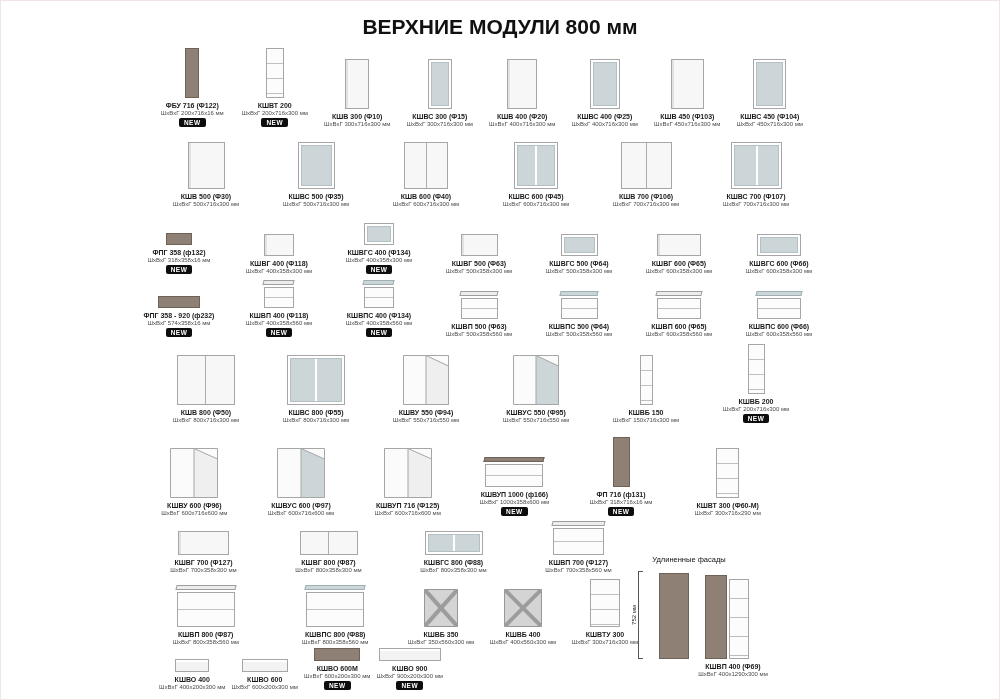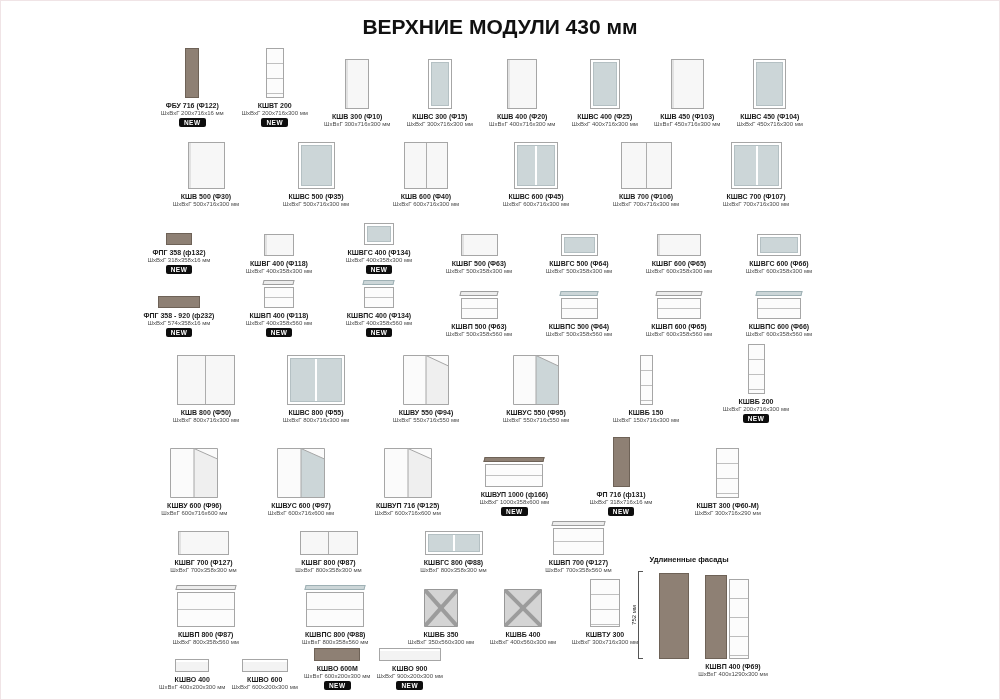--- a/index.html
+++ b/index.html
@@ -63,7 +63,7 @@
 <body>
 
 <div class="page">
-  <h1 class="title">ВЕРХНИЕ МОДУЛИ 430 мм</h1>
+  <h1 class="title">ВЕРХНИЕ МОДУЛИ 800 мм</h1>
 
   <div id="rows">
       <div class="row row-0">

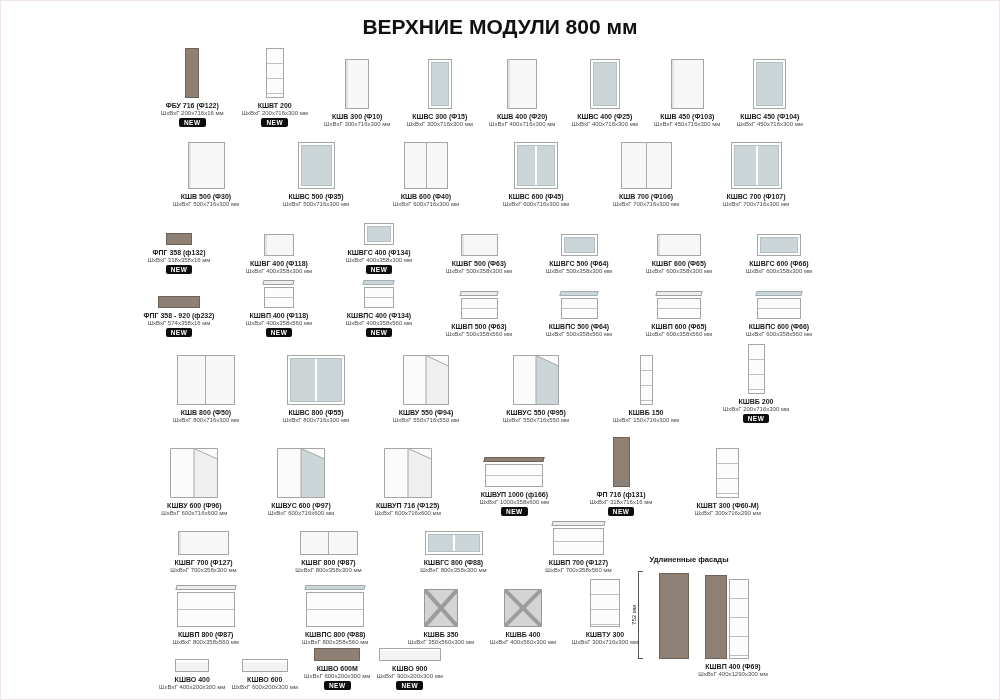--- a/index.html
+++ b/index.html
@@ -47,7 +47,7 @@
   .shelf{background:linear-gradient(to bottom,#ffffff 0 2px,#f3f3f3 2px);}
   .shelfd{background:var(--taupe);border-color:var(--taupe-br);}
   .extended{position:absolute;left:630px;top:554px;width:160px;}
-  .ext-heading{width:112px;text-align:center;font-size:7.5px;font-weight:700;color:#111;margin:0 0 3px 2px;white-space:nowrap;}
+  .ext-heading{width:112px;text-align:center;font-size:7.5px;font-weight:400;color:#111;margin:0 0 3px 2px;white-space:nowrap;}
   .ext-content{display:flex;align-items:flex-end;gap:16px;height:92px;}
   .vdim{display:flex;align-items:stretch;height:88px;}
   .vdim-label{writing-mode:vertical-rl;transform:rotate(180deg);font-size:6px;color:#222;align-self:center;margin-right:1px;}

